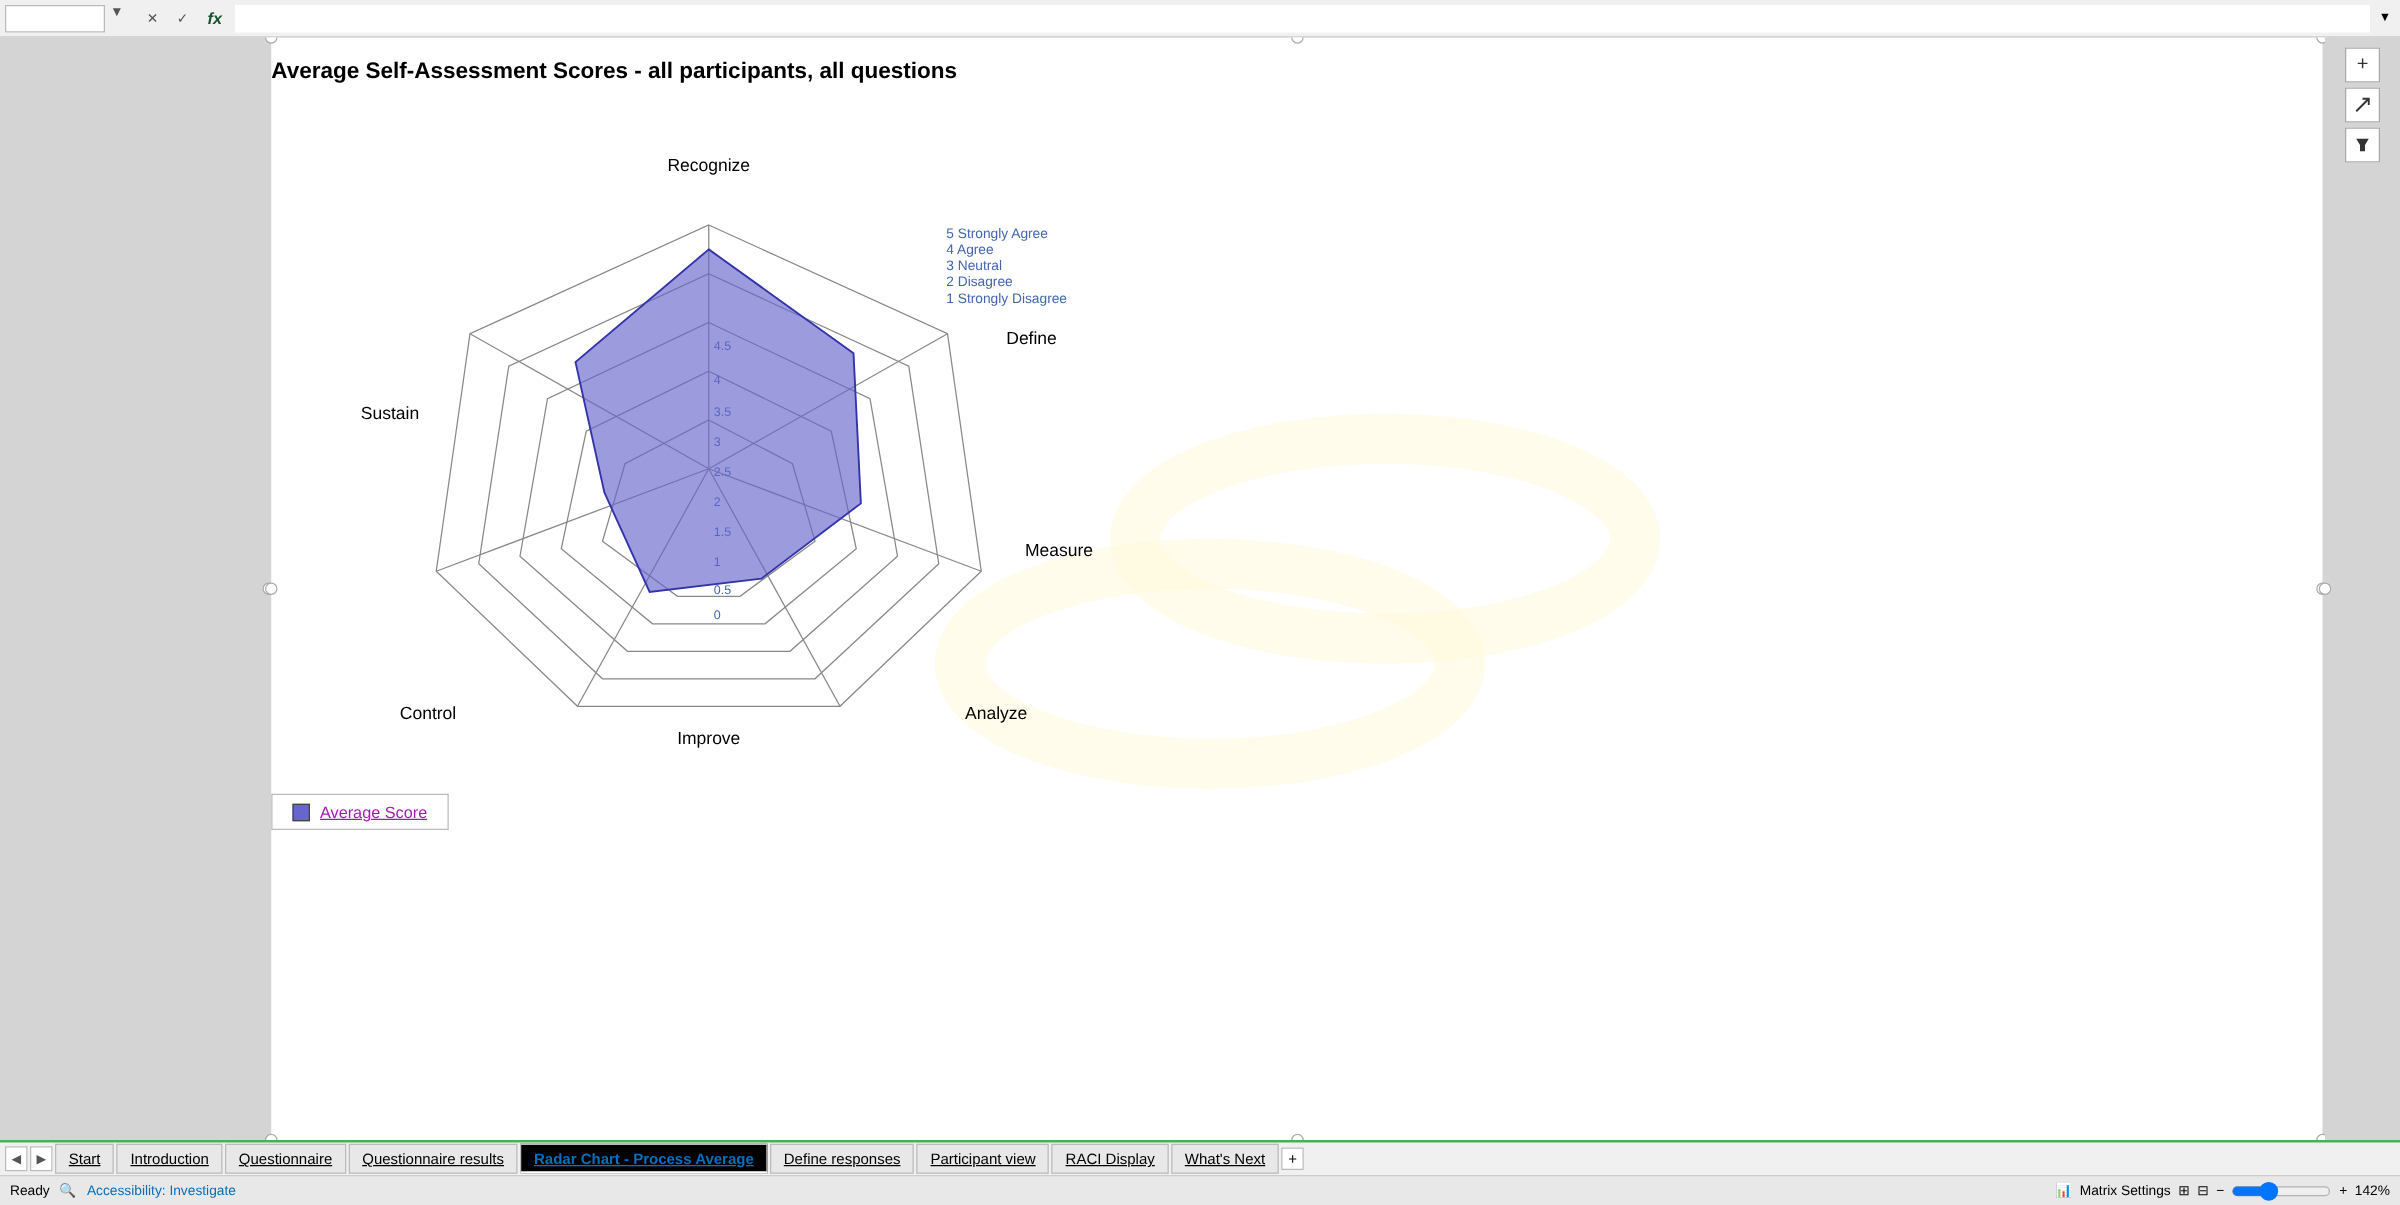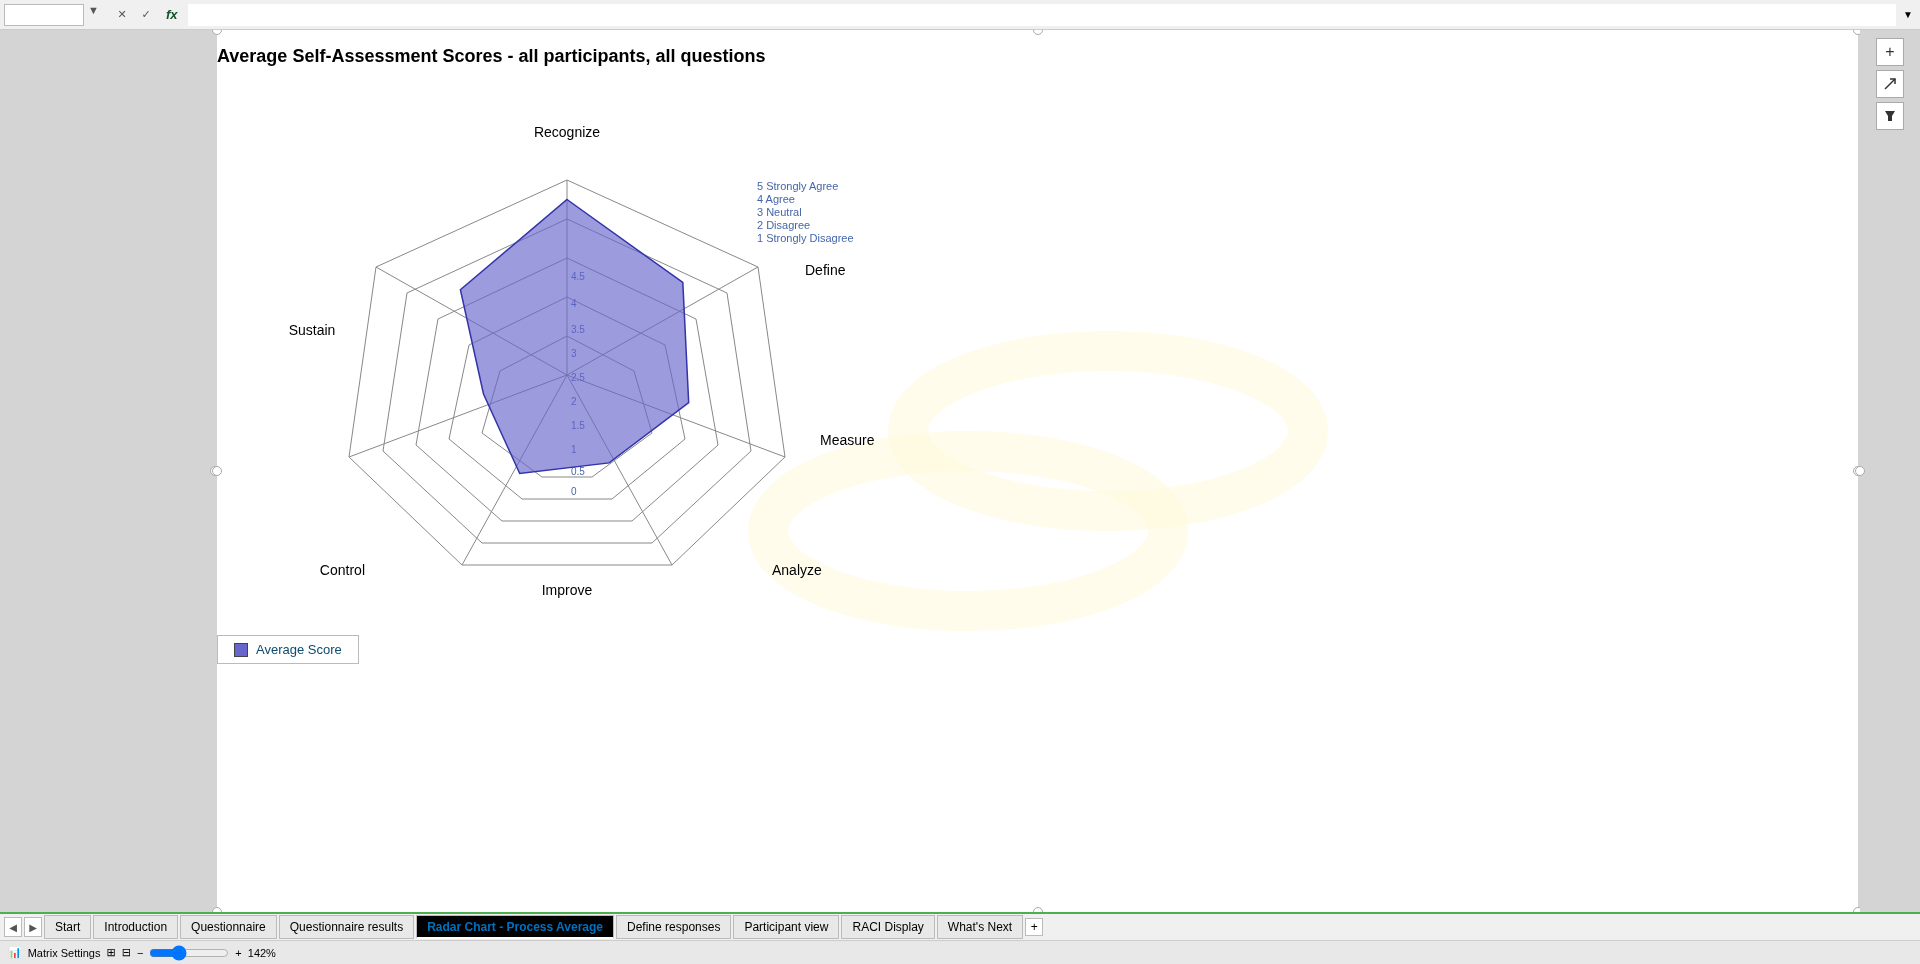--- a/index.html
+++ b/index.html
@@ -160,7 +160,8 @@
     }
     .legend-label {
       font-size: 13px;
-      color: #0c4a6e;
+      color: #a21caf;
+      text-decoration: underline;
     }
     .legend-wrapper {
       border: 1px solid #bbb;

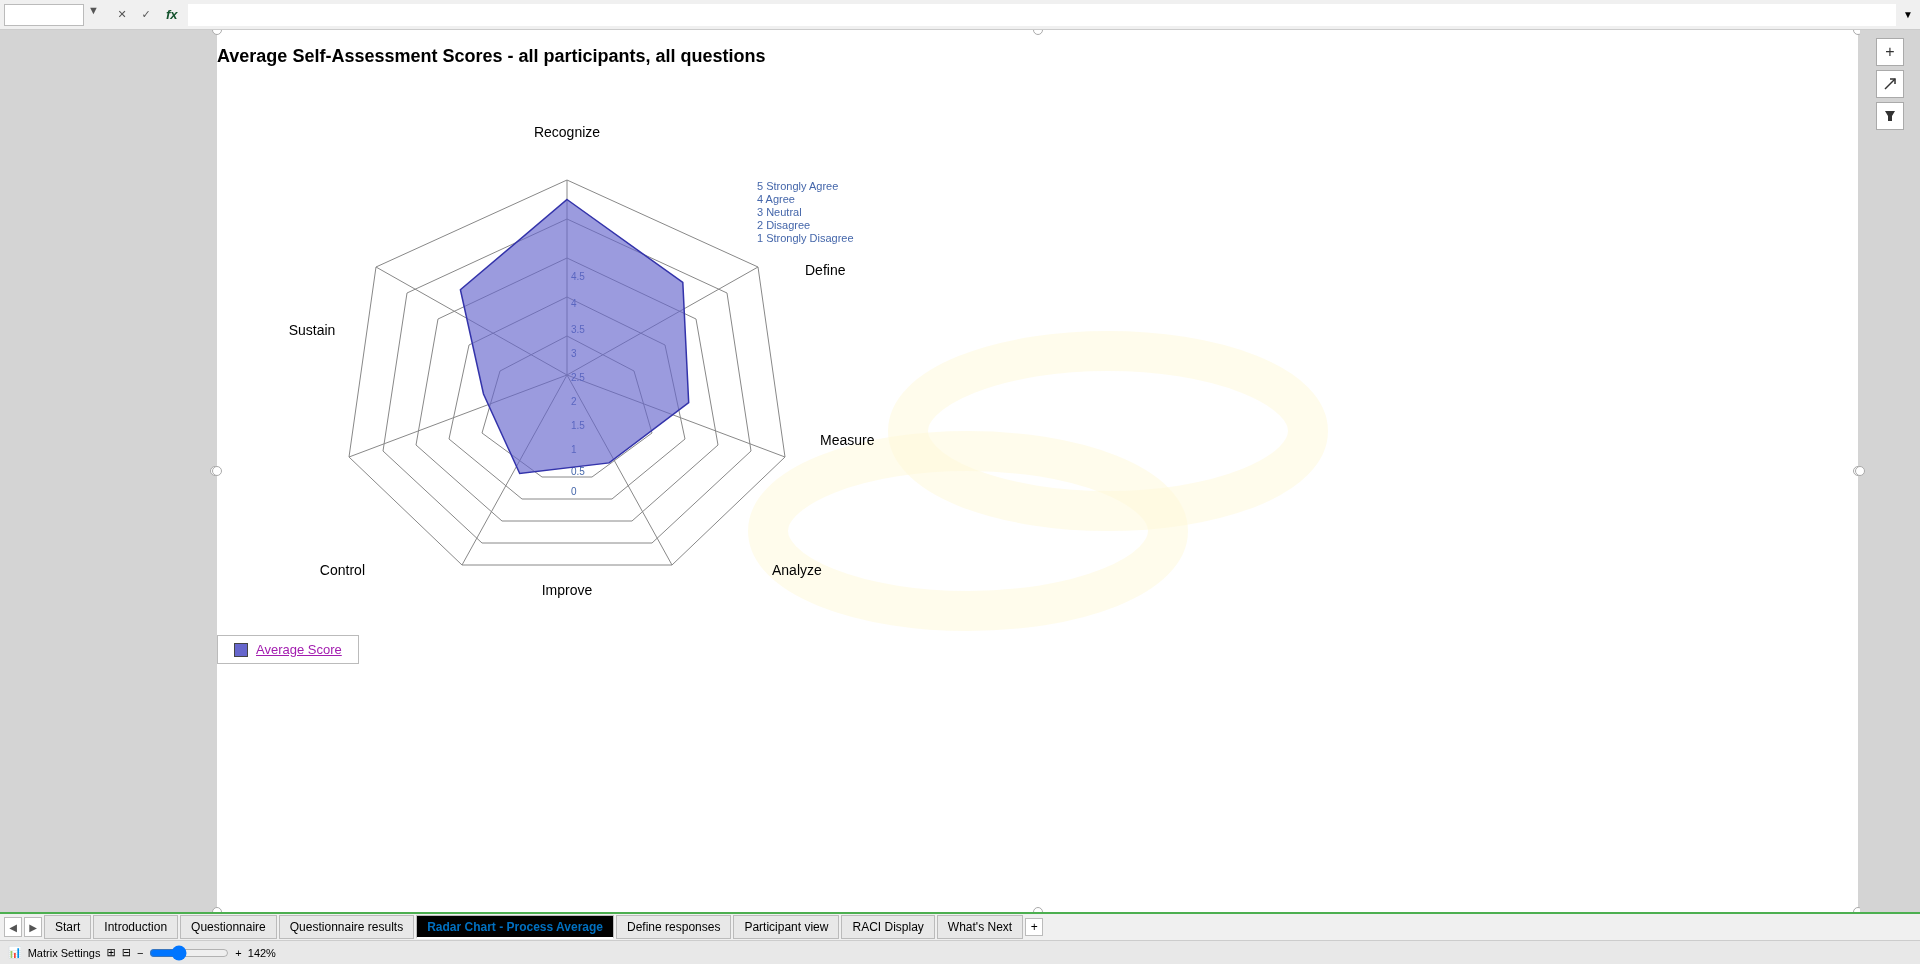--- a/index.html
+++ b/index.html
@@ -204,6 +204,7 @@
       align-items: center;
       white-space: nowrap;
       color: #000;
+      text-decoration: underline;
     }
     .tab.active {
       background: #000000;

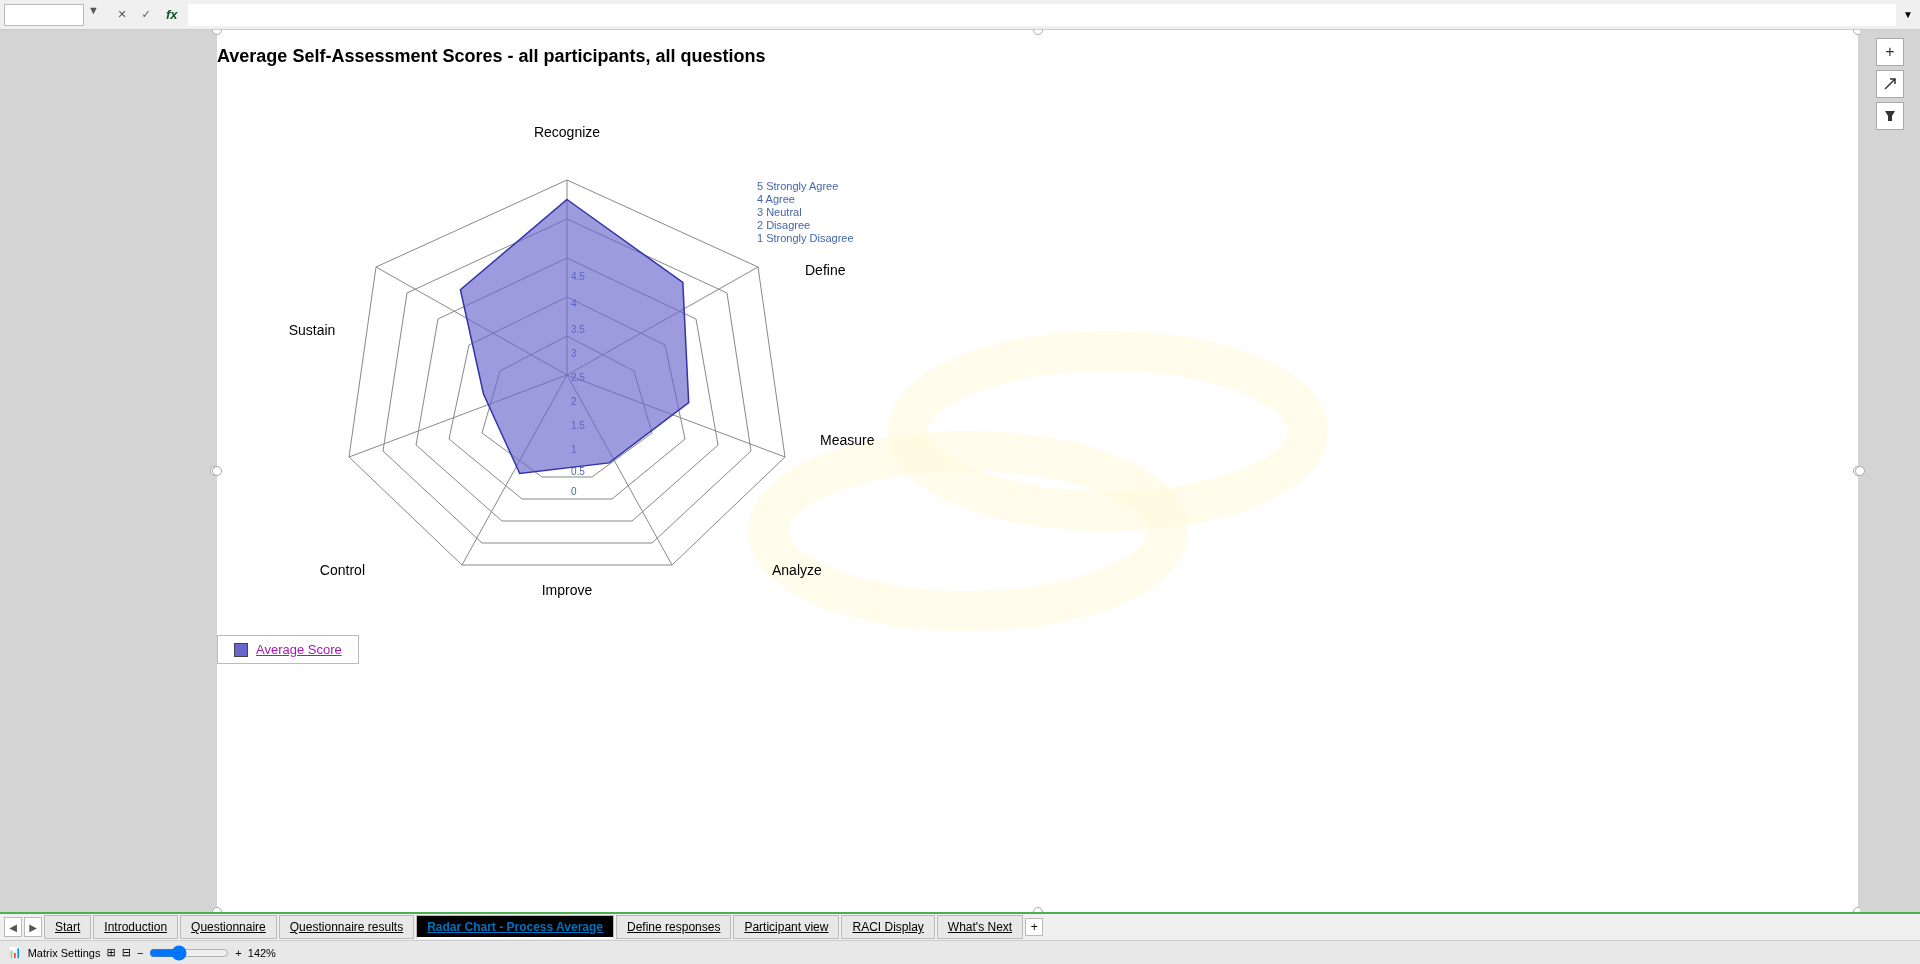--- a/index.html
+++ b/index.html
@@ -413,6 +413,11 @@
 </div>
 
 <div class="status-bar">
+  <div class="status-left">
+    <span>Ready</span>
+    <span style="font-size:11px;">🔍</span>
+    <span style="color:#0070c0;cursor:pointer;">Accessibility: Investigate</span>
+  </div>
   <div class="status-right">
     <span>📊</span>
     <span style="cursor:pointer;">Matrix Settings</span>

